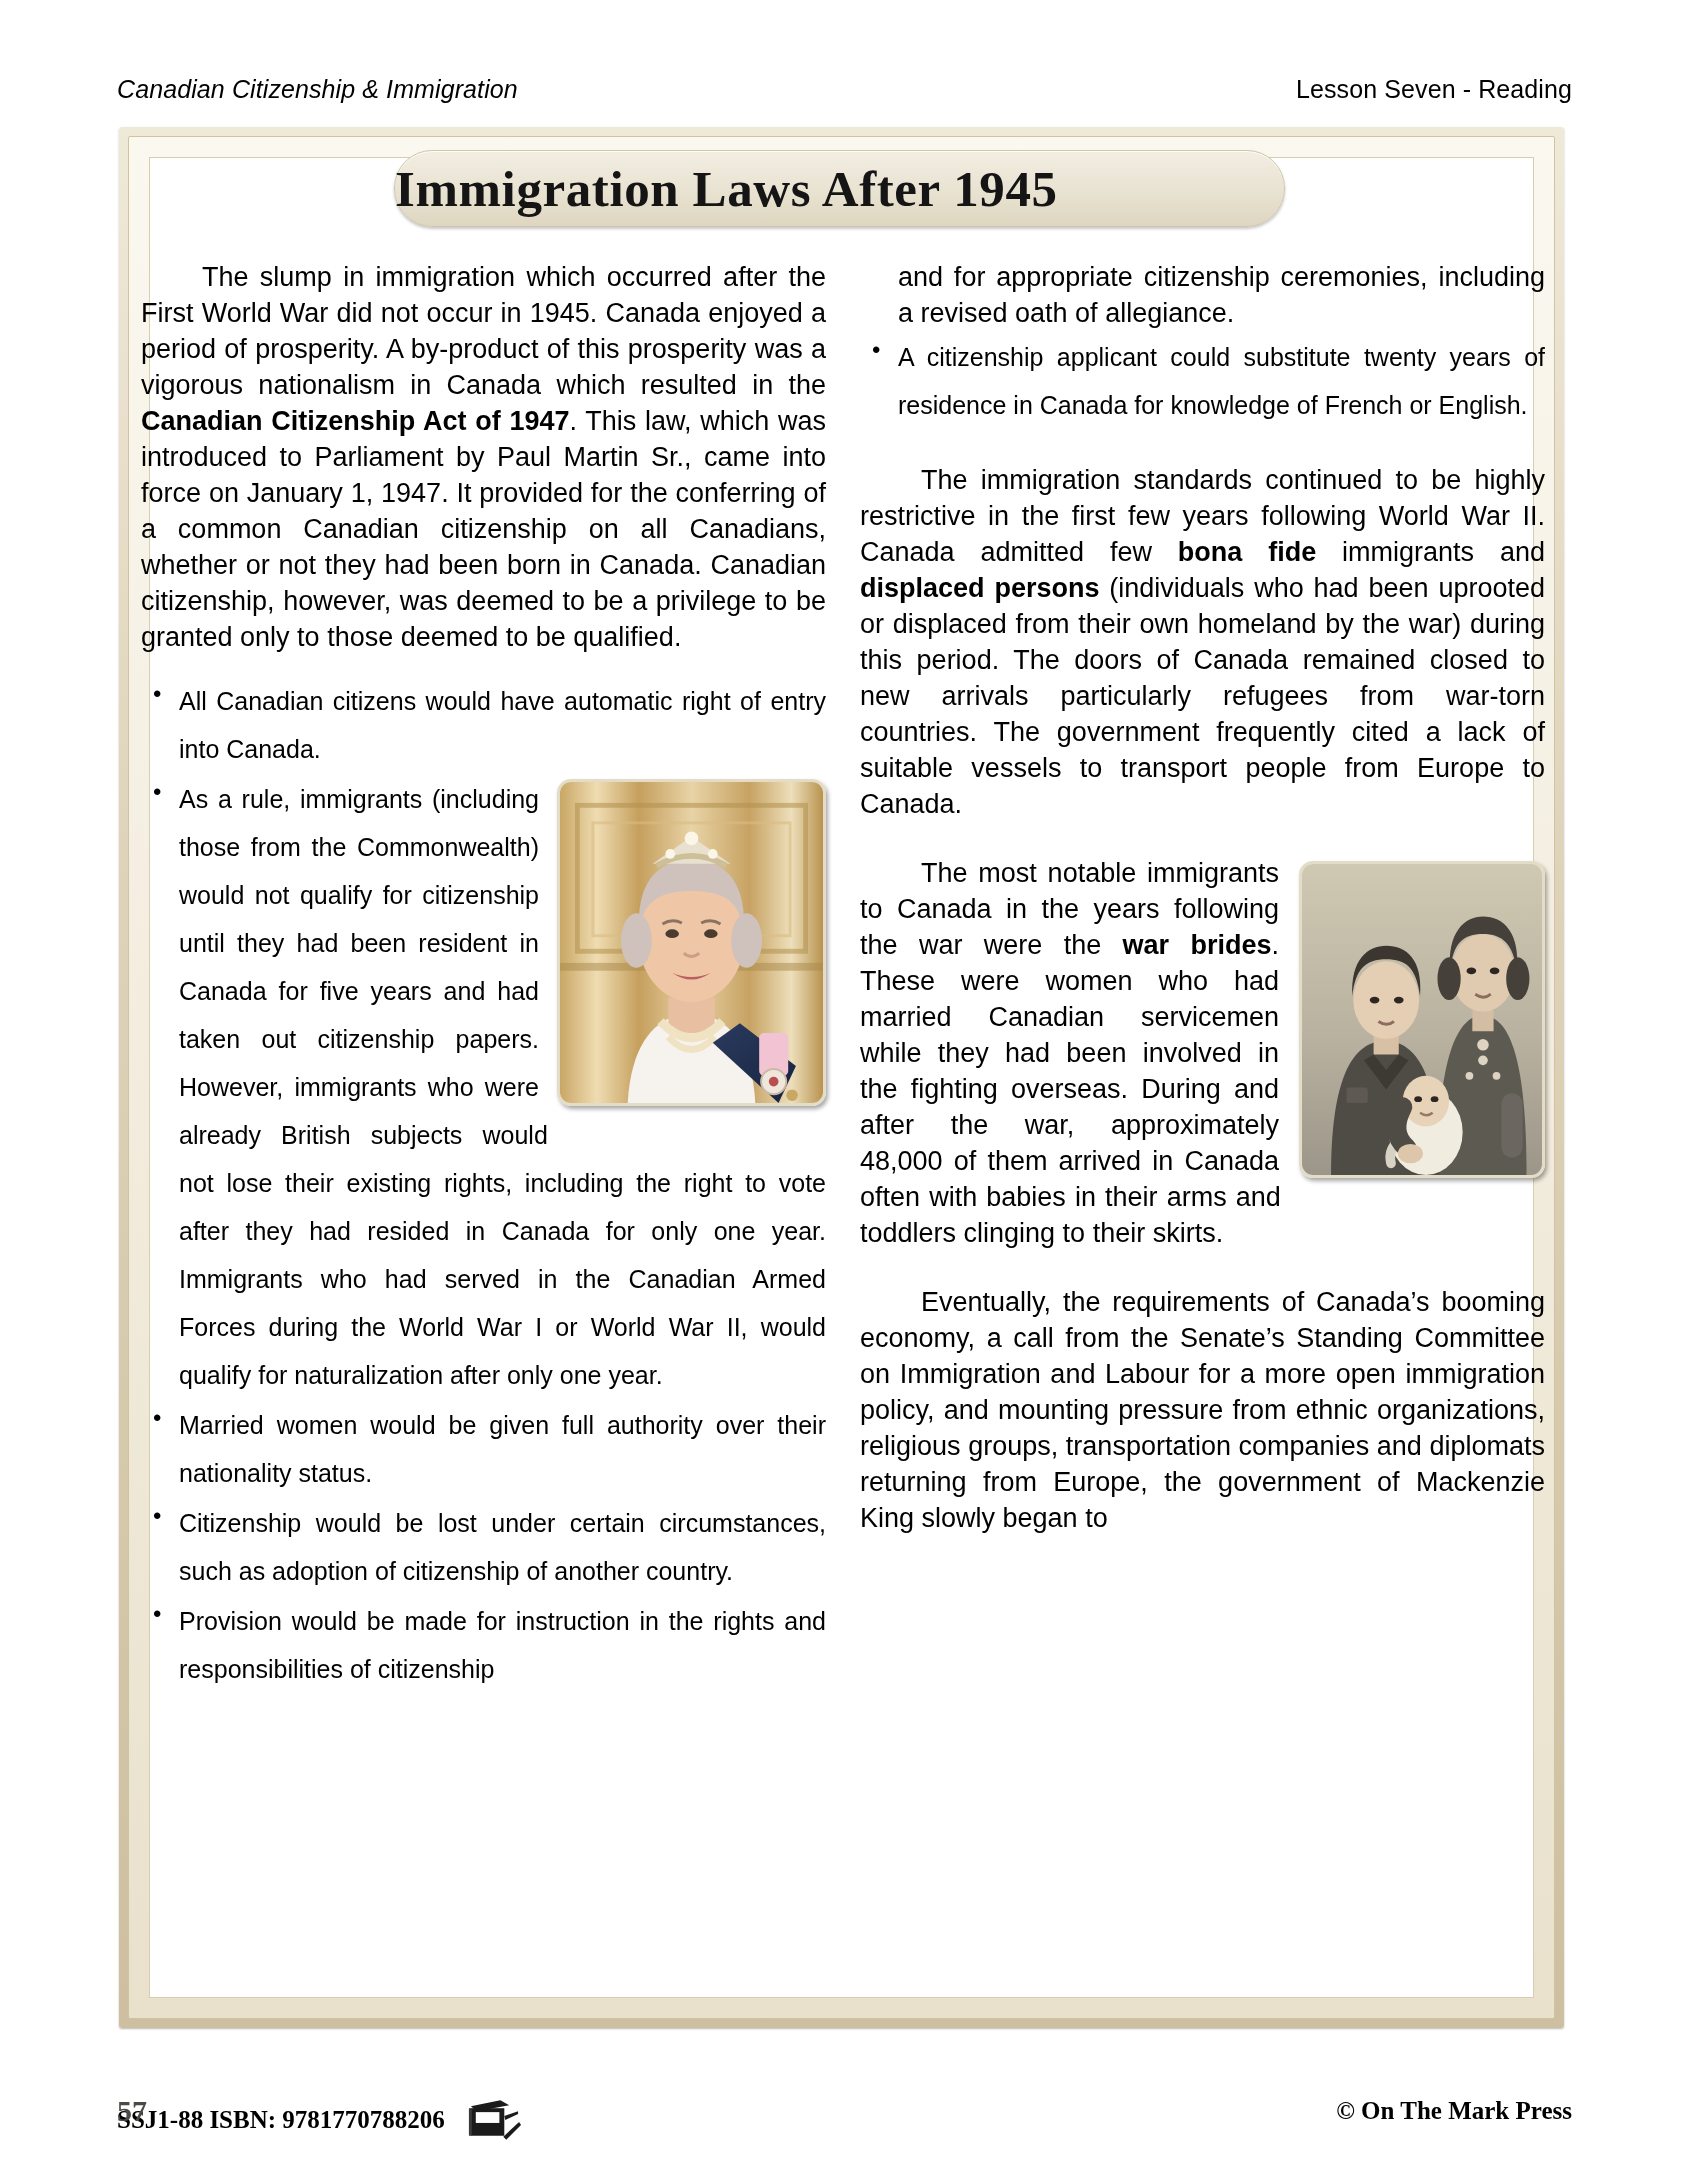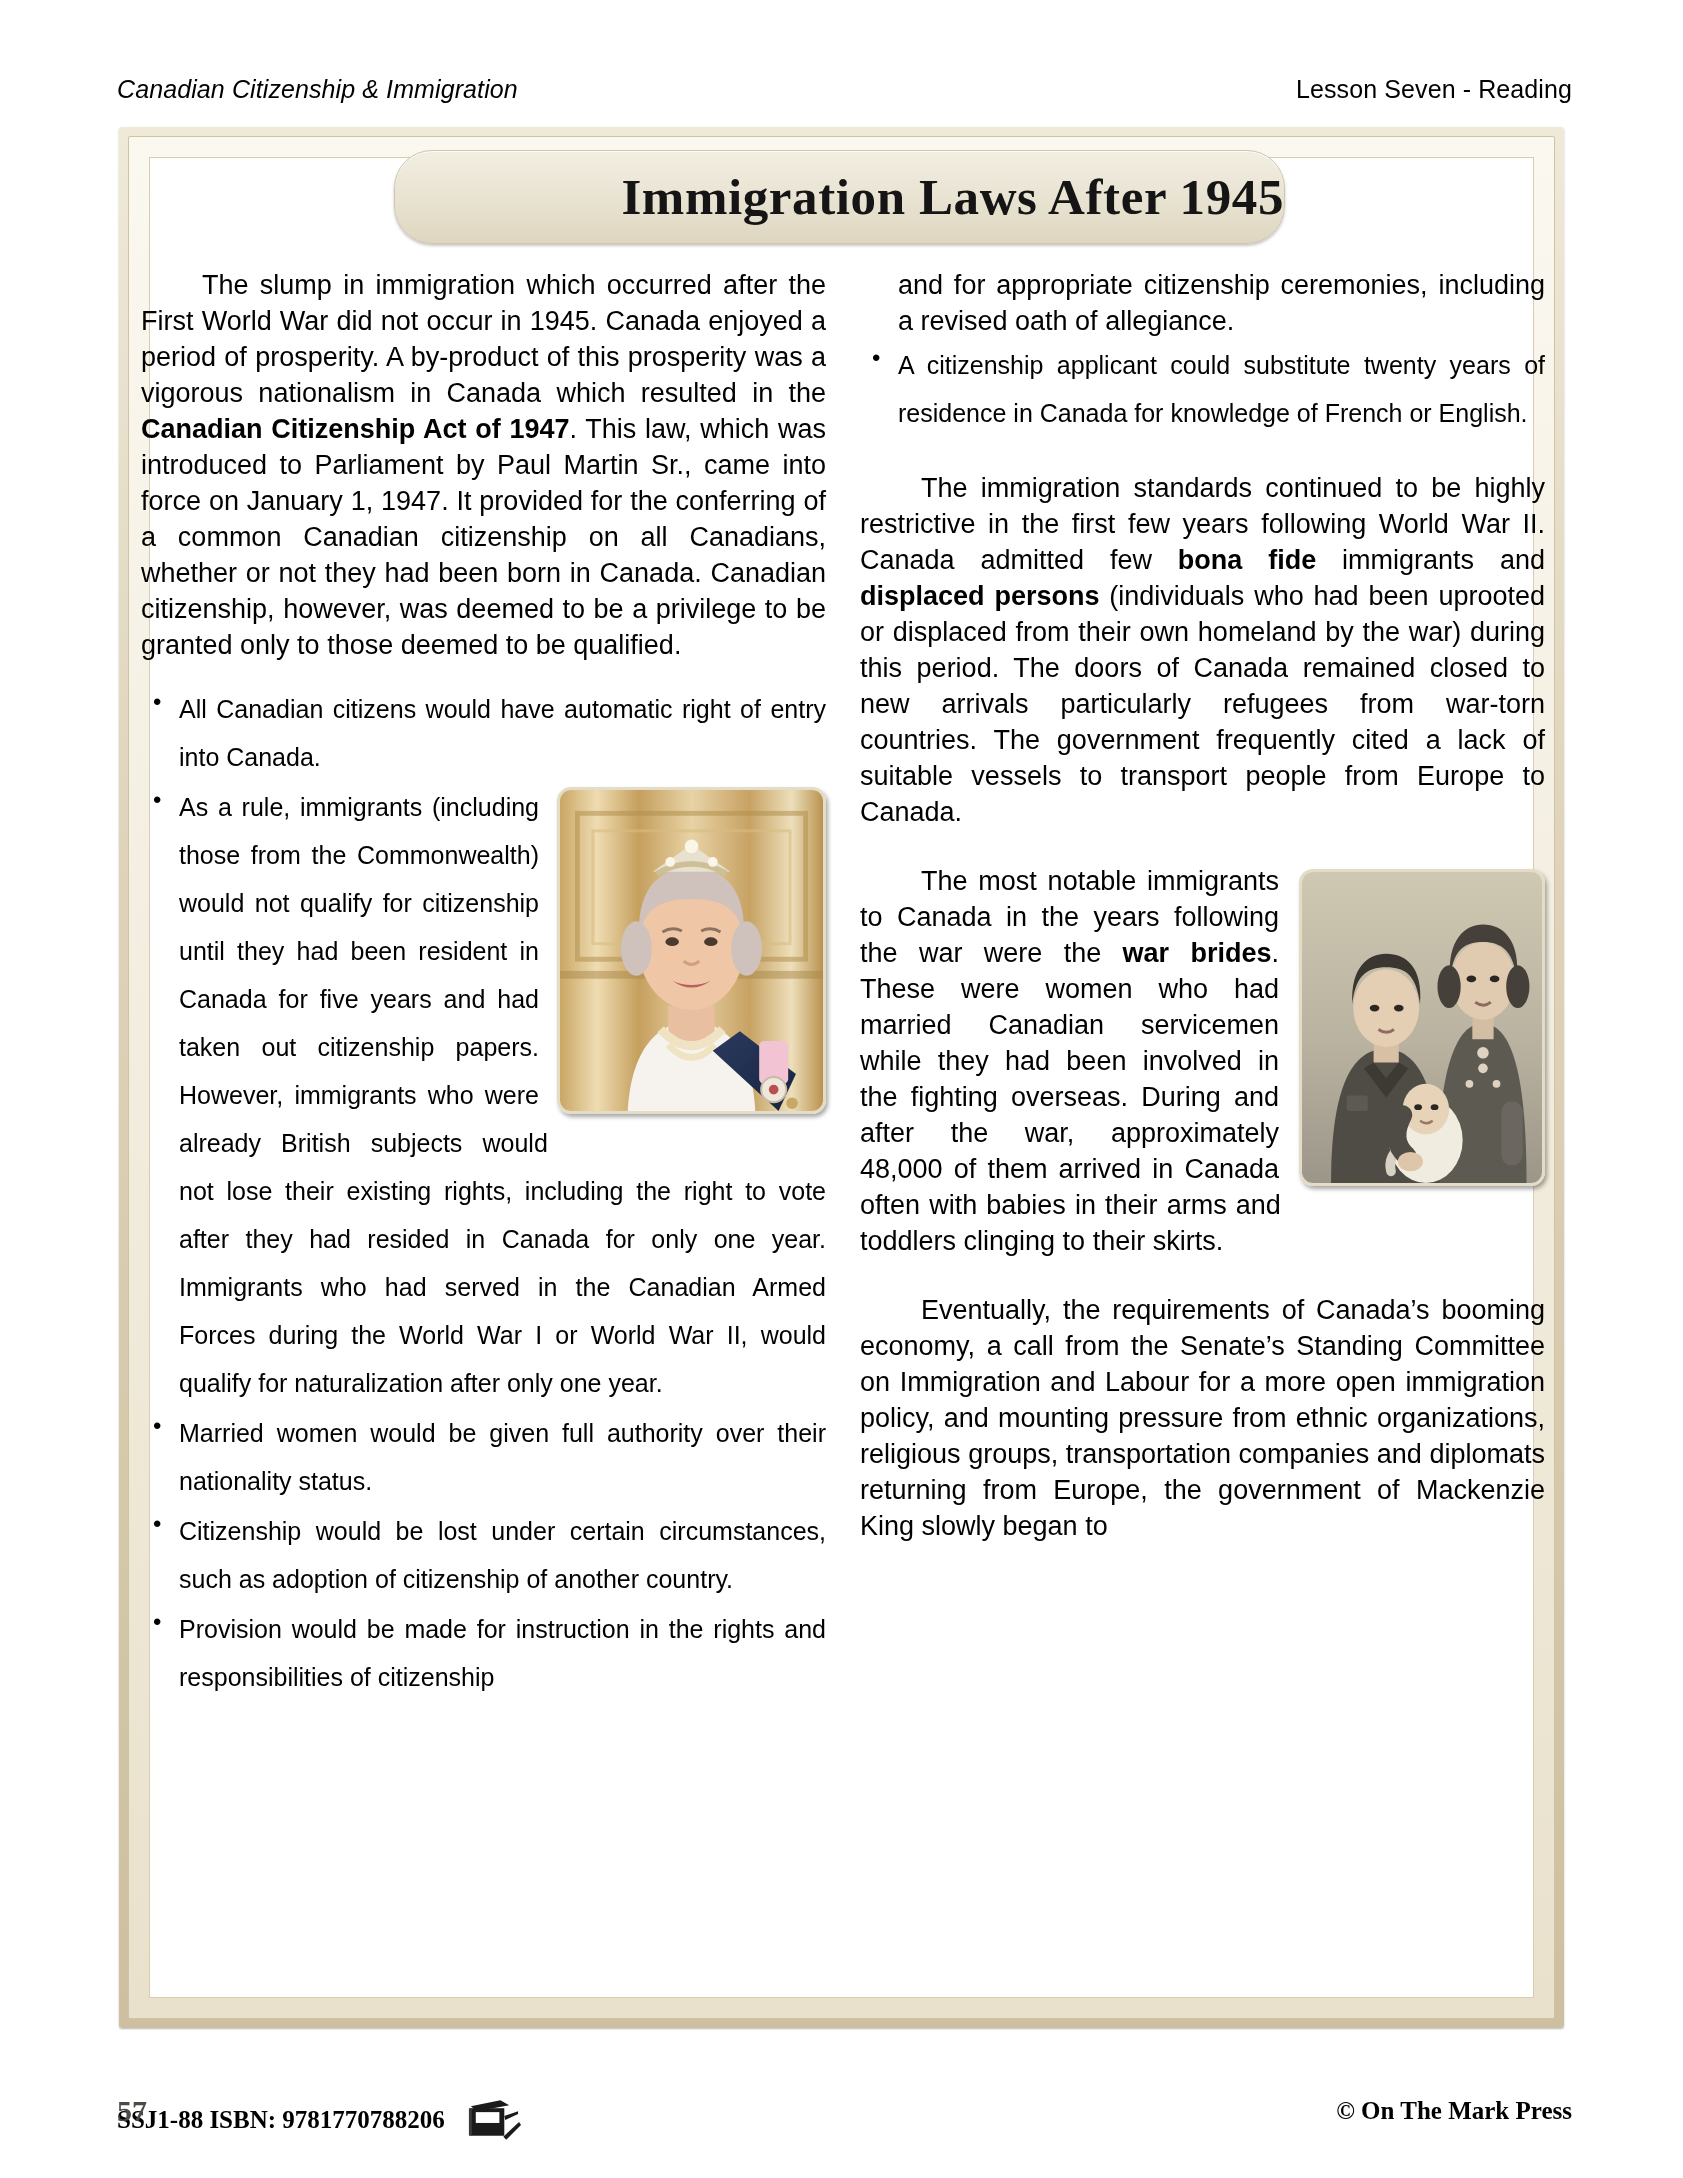--- a/index.html
+++ b/index.html
@@ -59,14 +59,14 @@
     left: 394px;
     top: 150px;
     width: 891px;
-    height: 94px;
+    height: 77px;
     background: linear-gradient(180deg,#f2eee2 0%, #e8e2d1 55%, #ded6c0 100%);
     border: 1px solid #cfc6ad;
     border-radius: 38px;
     box-shadow: 0 2px 3px rgba(0,0,0,.22), inset 0 1px 0 #fffdf6;
     display: flex;
     align-items: center;
-    justify-content: flex-end;
+    justify-content: flex-start;
   }
   .title-plaque .title-text {
     font-family: "Liberation Serif", serif;

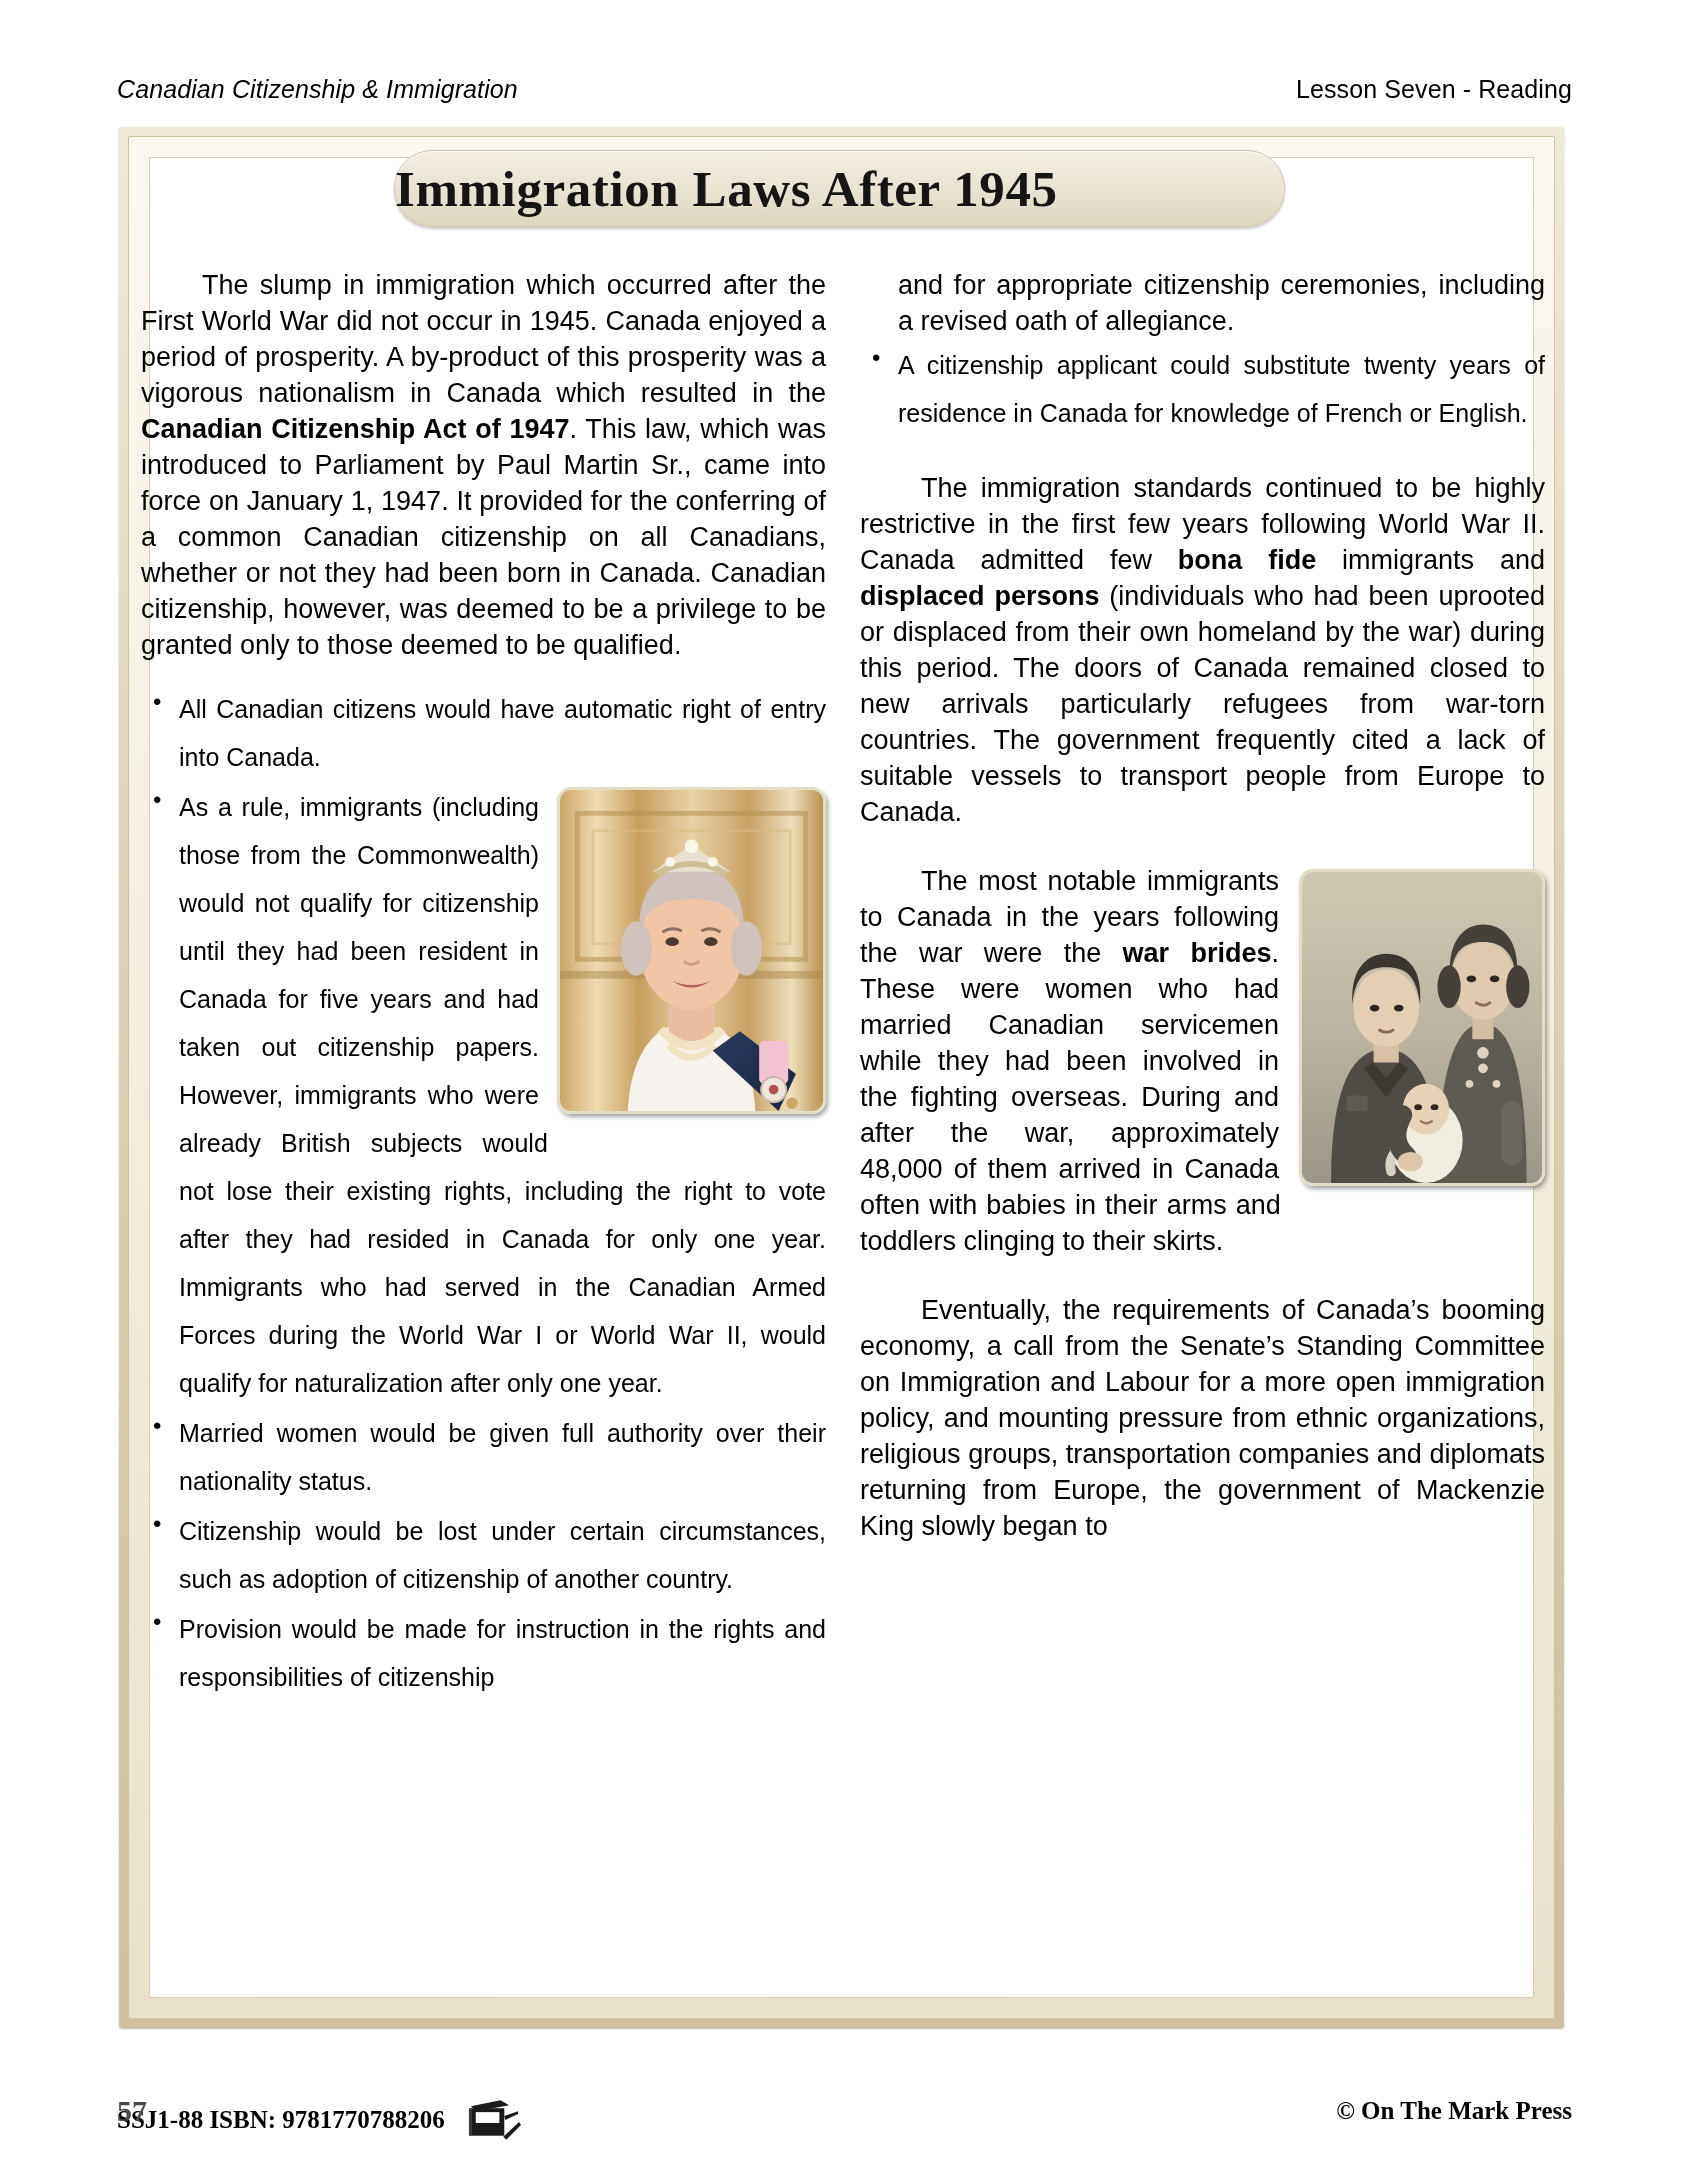--- a/index.html
+++ b/index.html
@@ -87,7 +87,7 @@
     display: flex;
     gap: 34px;
   }
-  .col { width: 685px; position: relative; margin-top: 8px; }
+  .col { width: 685px; position: relative; }
 
   p.body, li.body {
     margin: 0;

